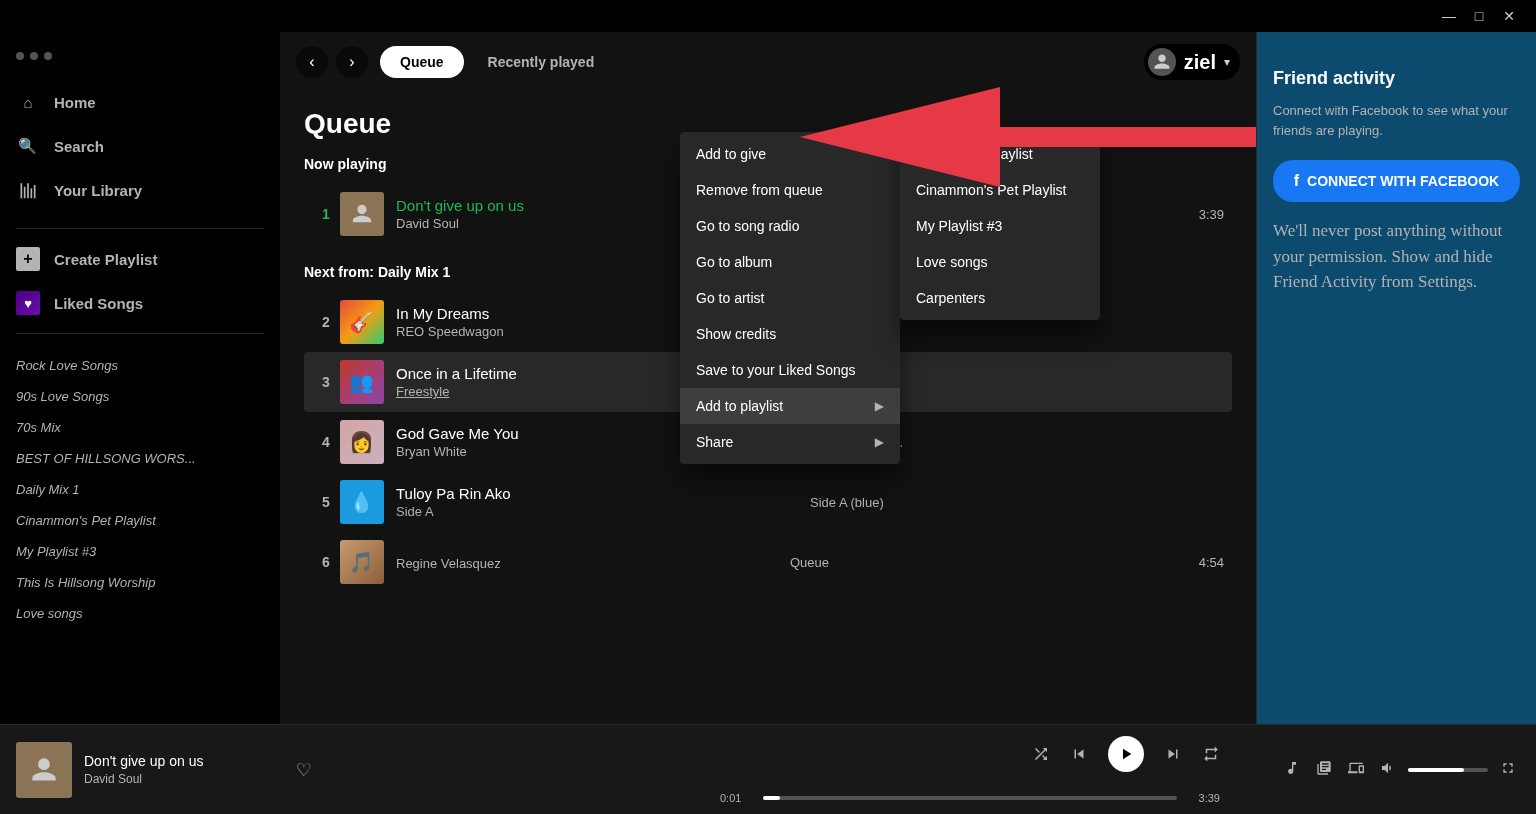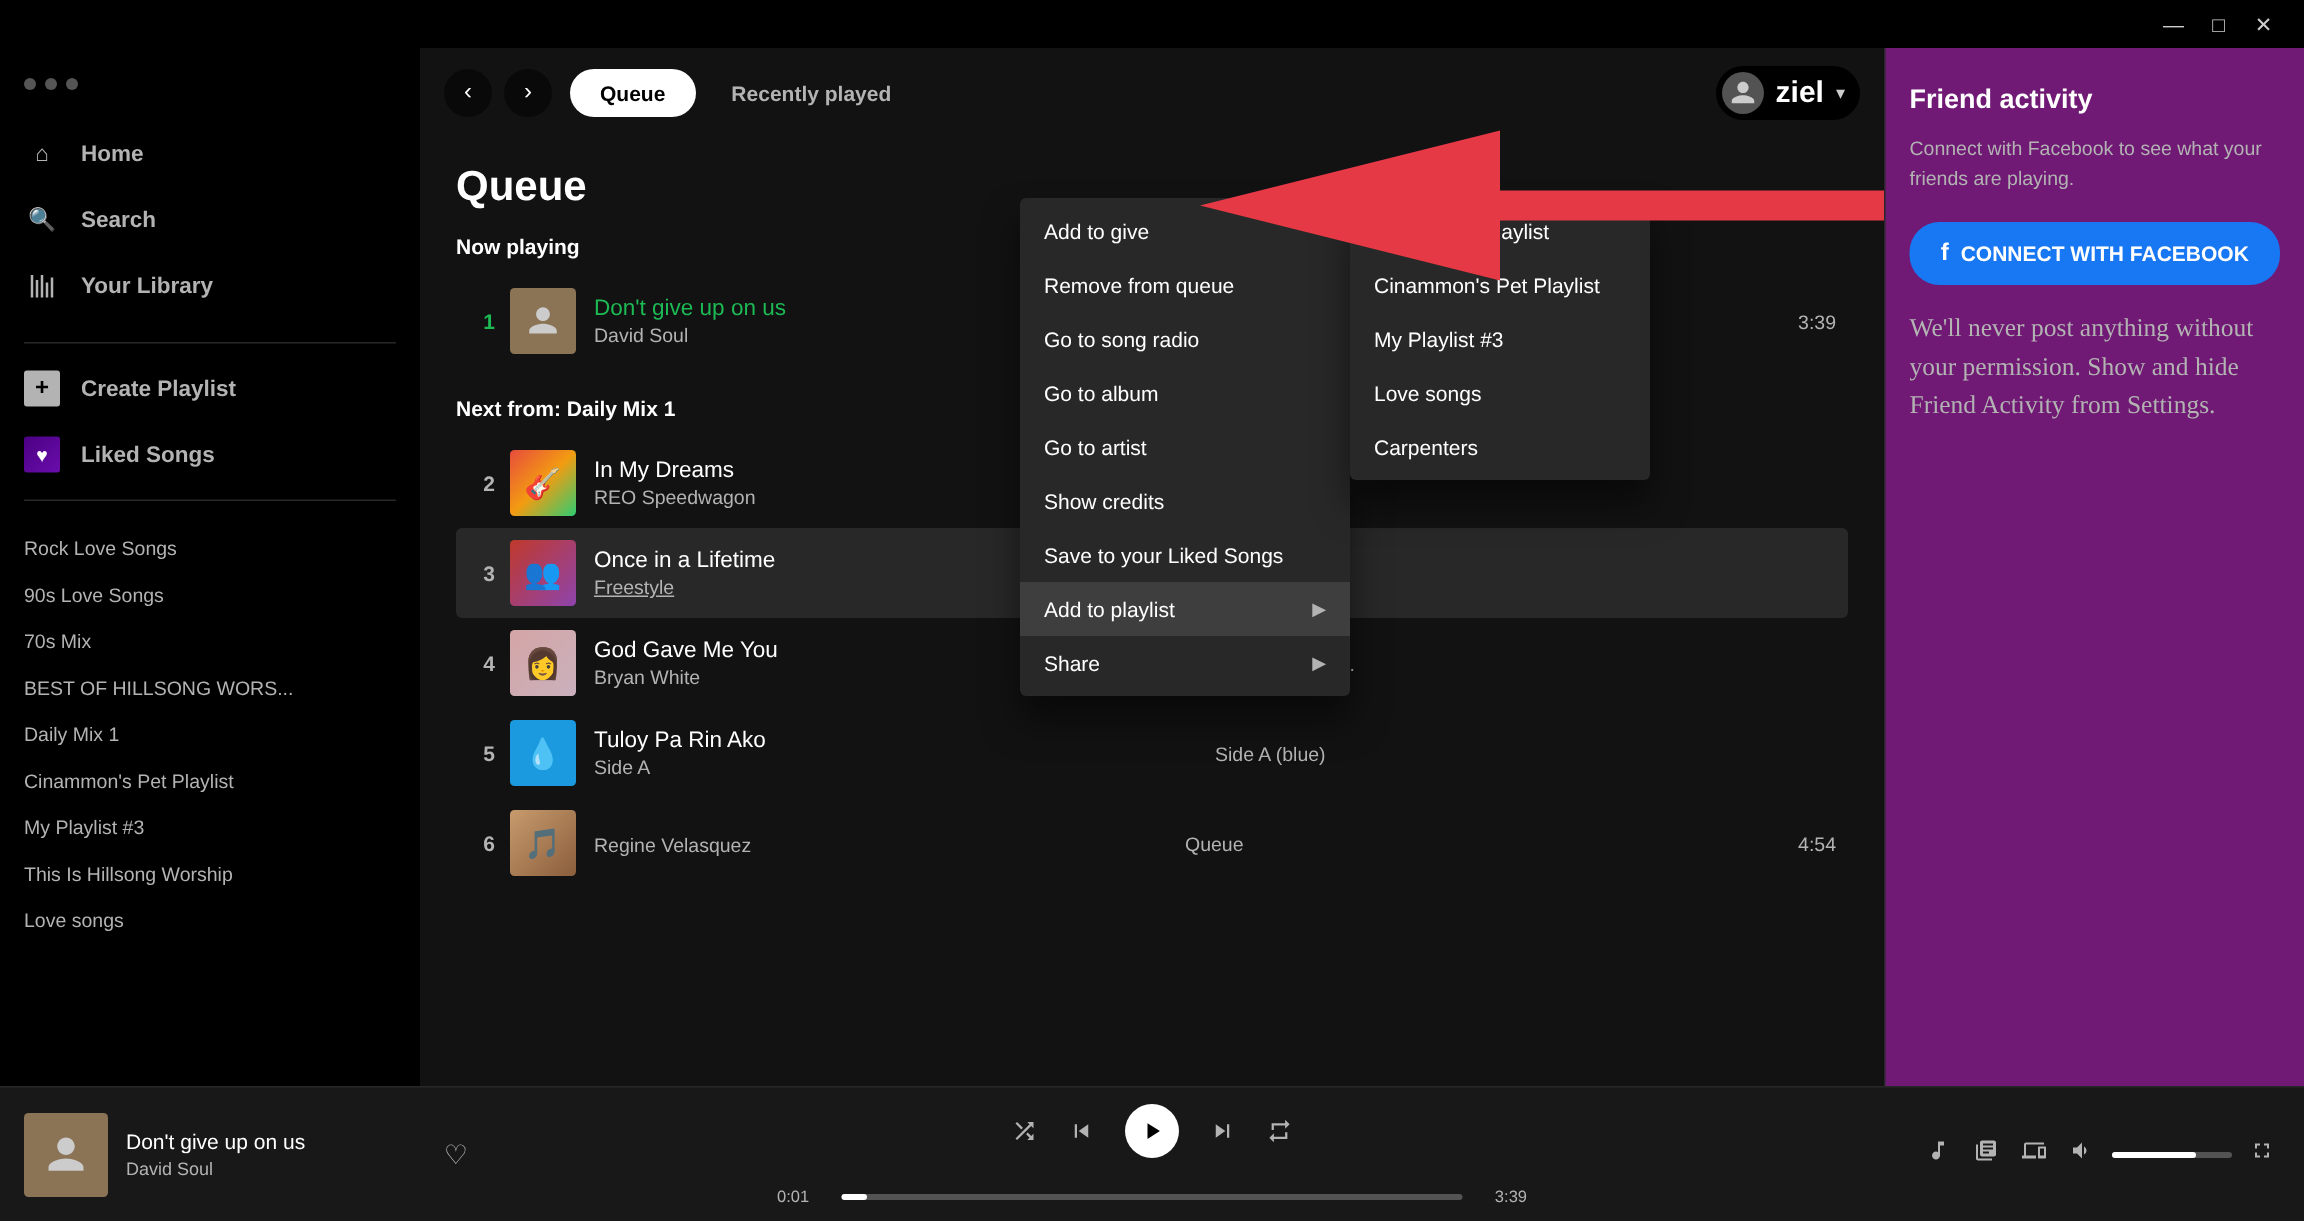--- a/index.html
+++ b/index.html
@@ -293,9 +293,9 @@
     
     .friend-activity {
       width: 280px;
-      background: #701a75;
+      background: #0c4a6e;
       border-left: 1px solid #282828;
-      padding: 24px 16px;
+      padding: 36px 16px;
       flex-shrink: 0;
     }
     .friend-activity-title { font-size: 18px; font-weight: 700; margin-bottom: 12px; }

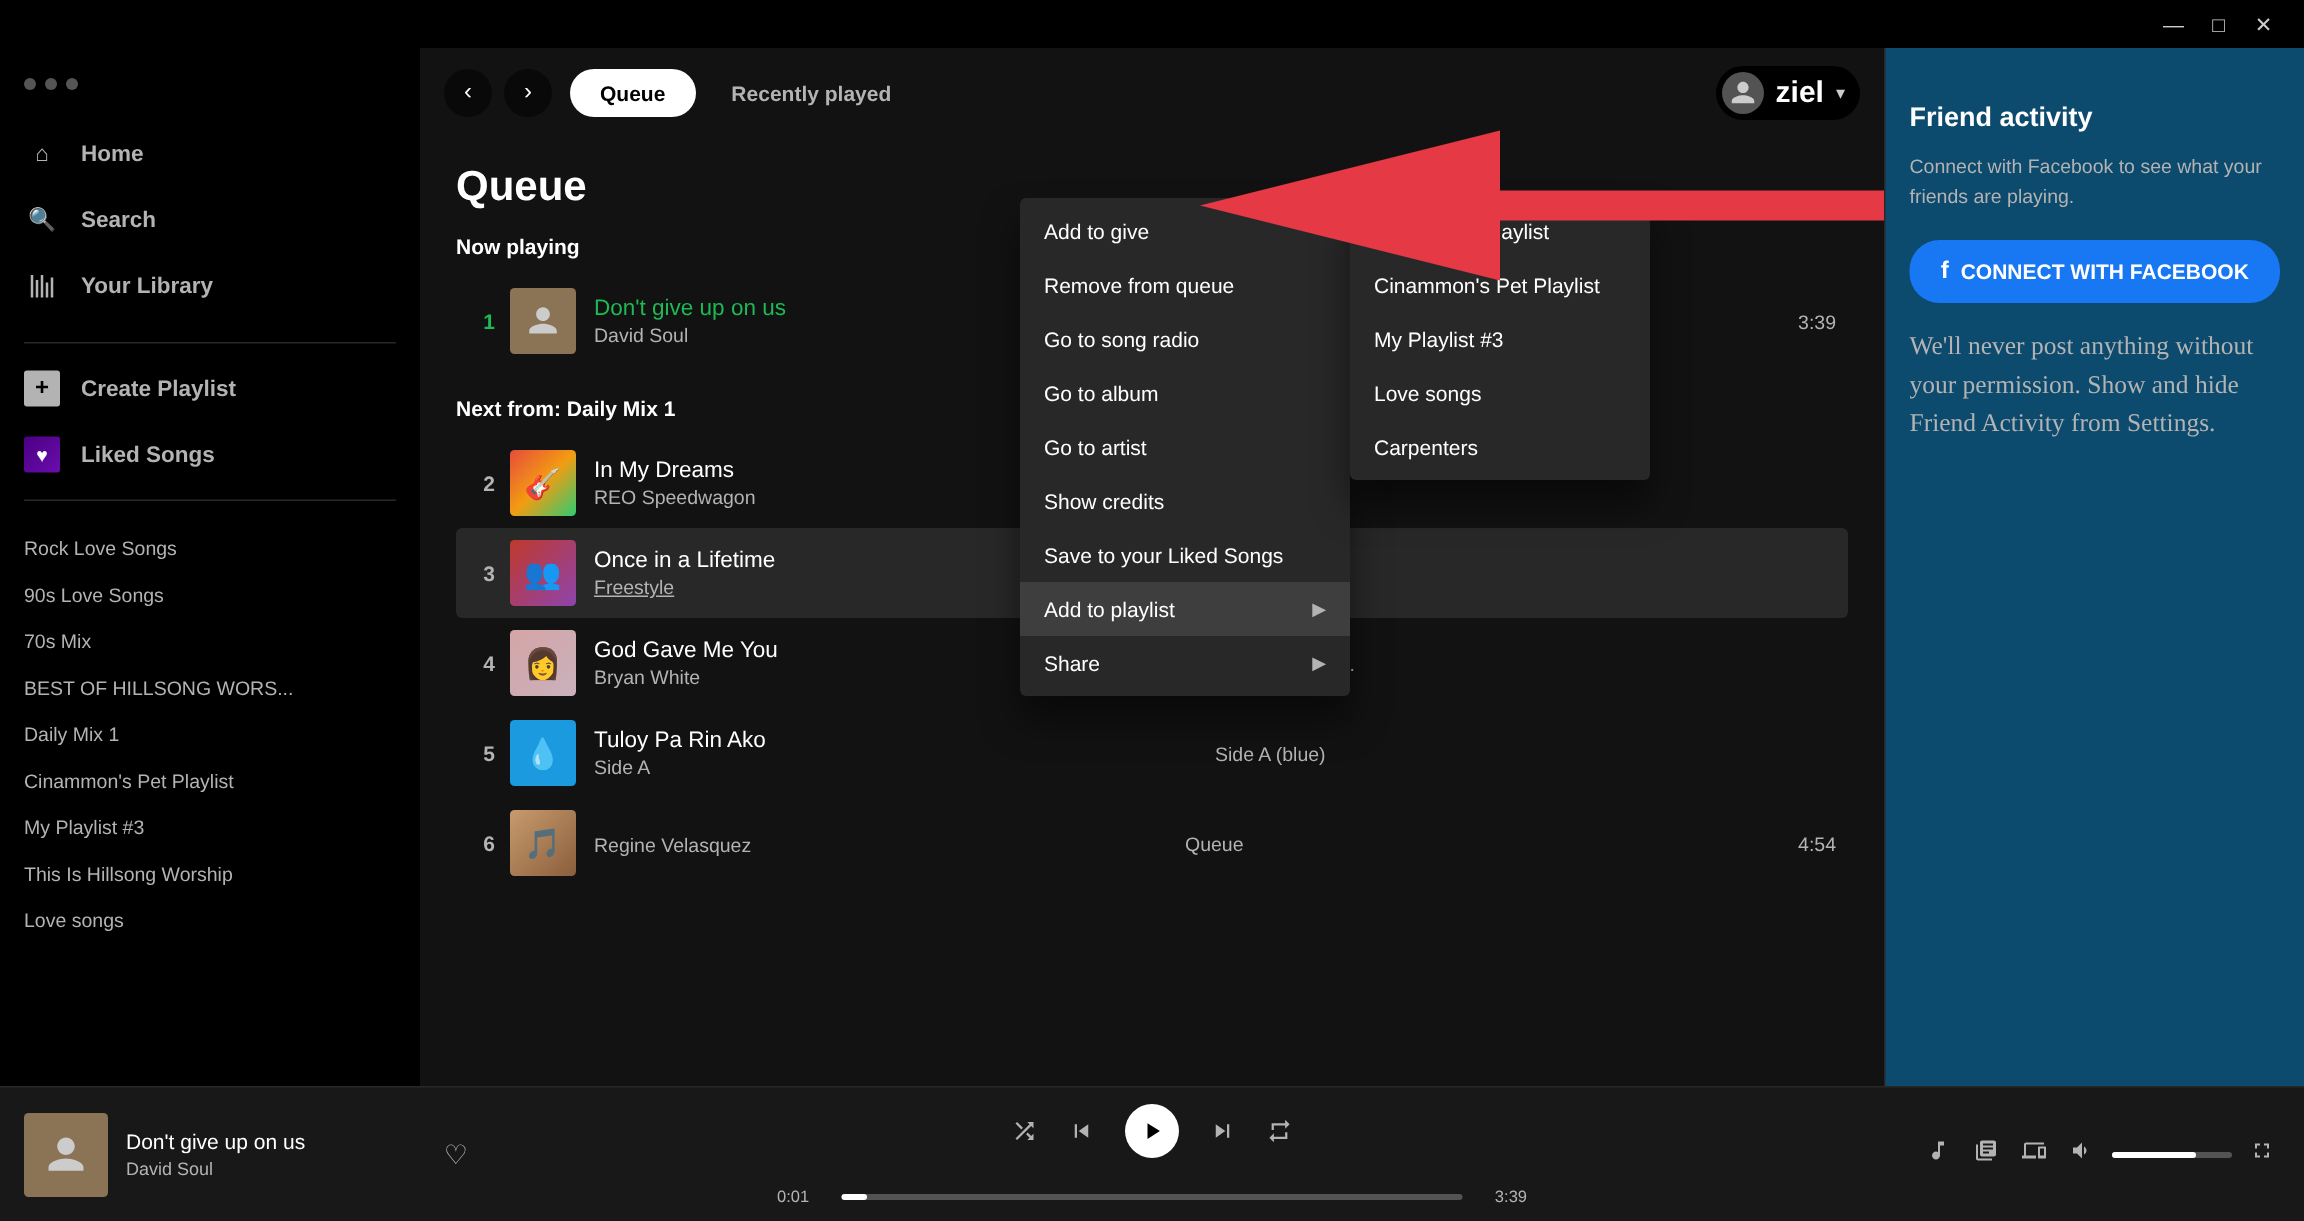--- a/index.html
+++ b/index.html
@@ -117,6 +117,7 @@
       flex: 1;
       overflow-y: auto;
       padding: 8px 0;
+      font-style: italic;
     }
     .sidebar-library-list::-webkit-scrollbar { width: 4px; }
     .sidebar-library-list::-webkit-scrollbar-thumb { background: #555; border-radius: 2px; }

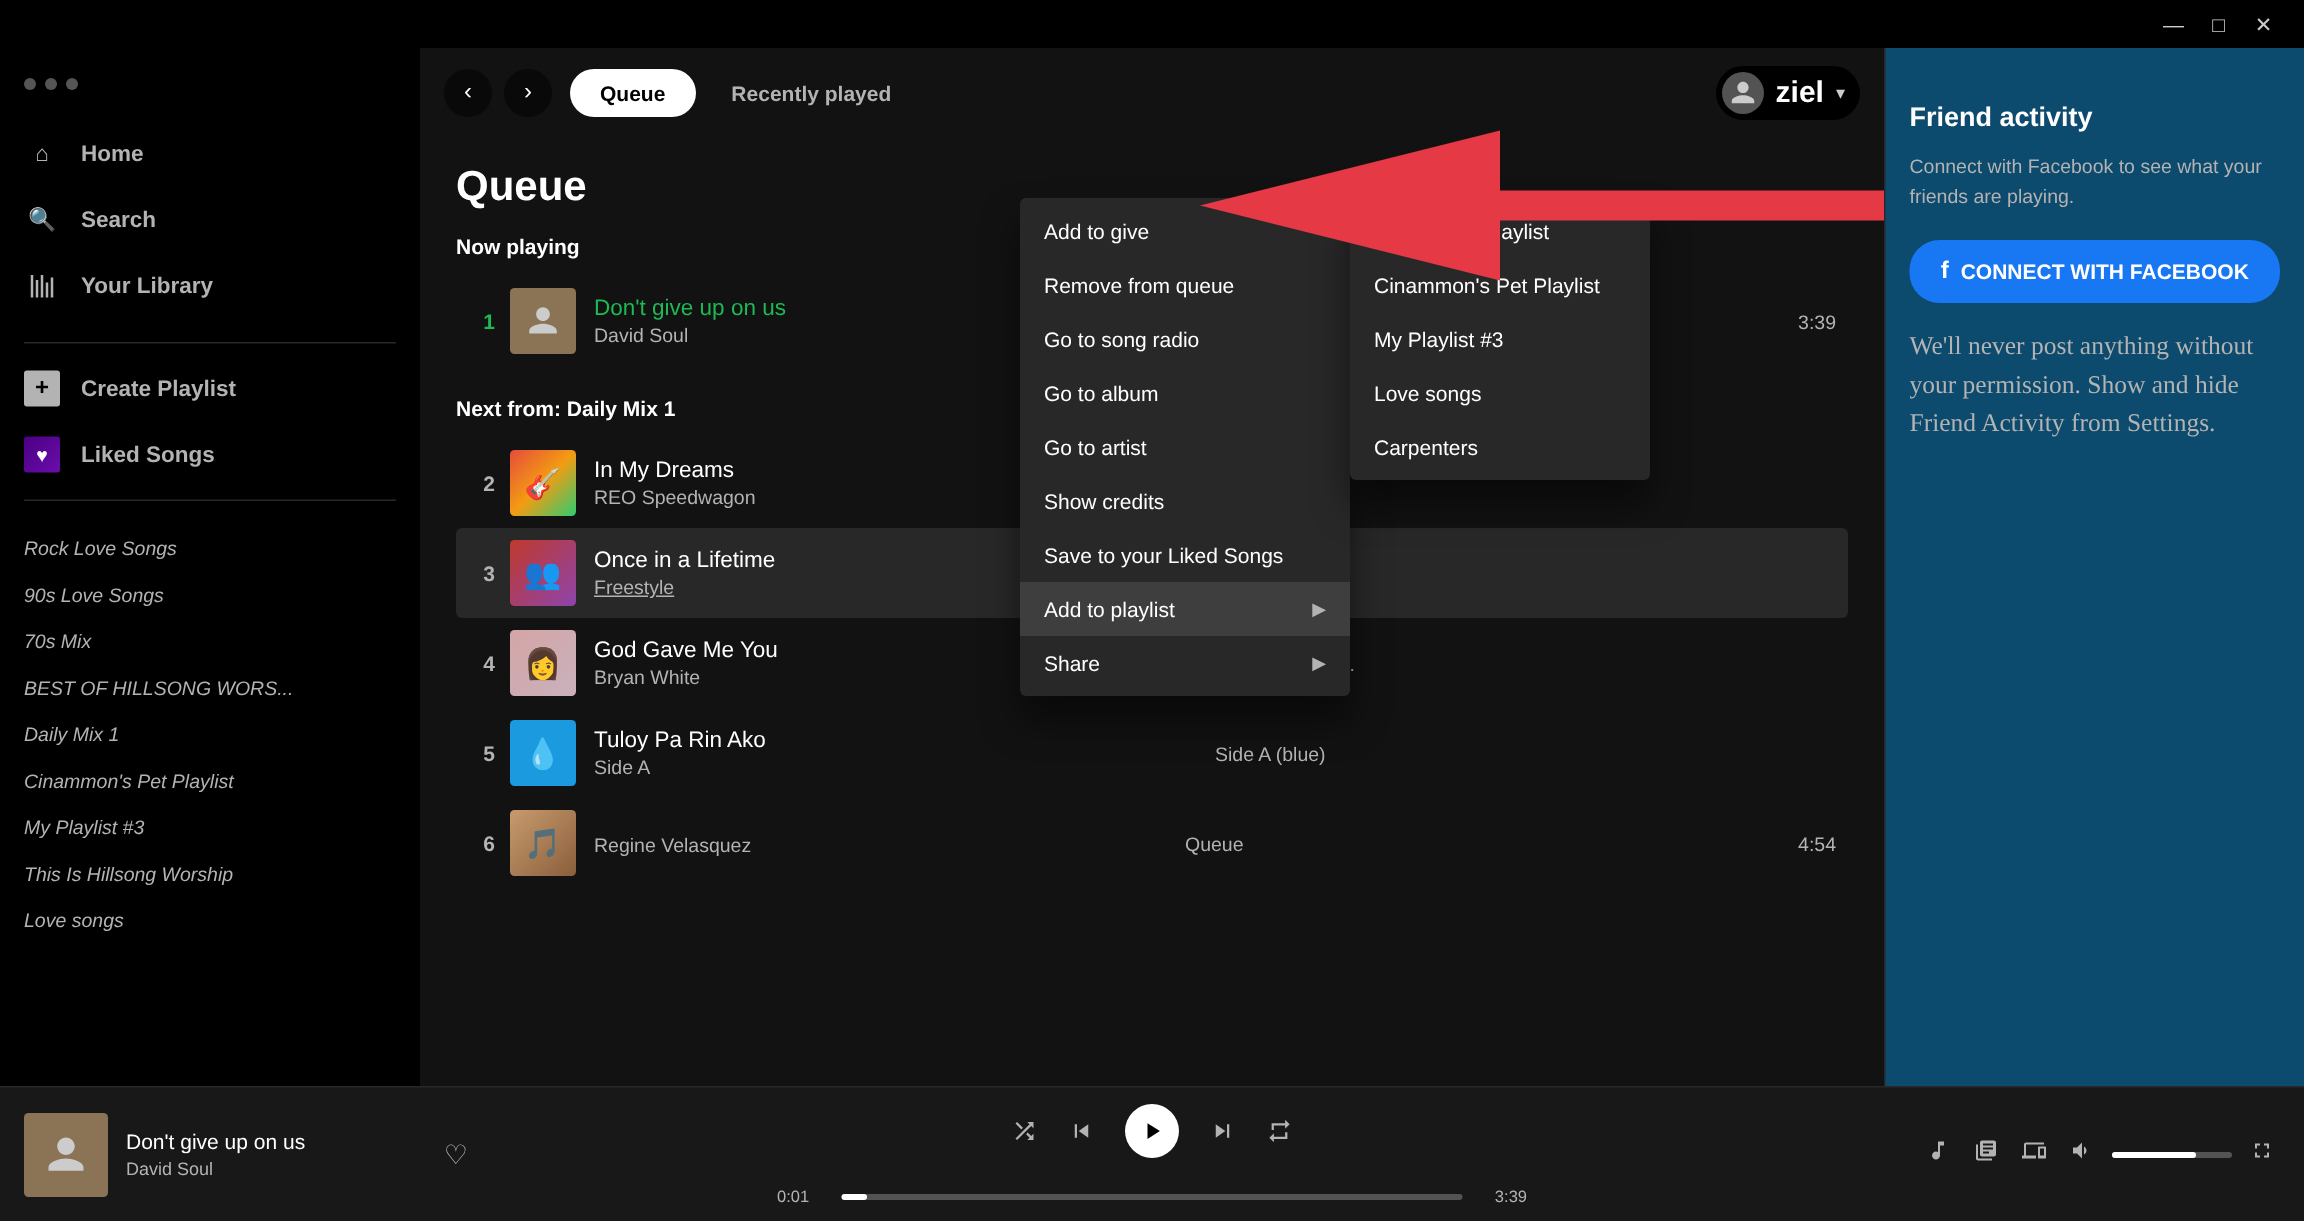--- a/index.html
+++ b/index.html
@@ -359,7 +359,7 @@
       flex: 1;
       display: flex;
       flex-direction: column;
-      align-items: center;
+      align-items: flex-end;
       gap: 20px;
     }
     .player-controls {

